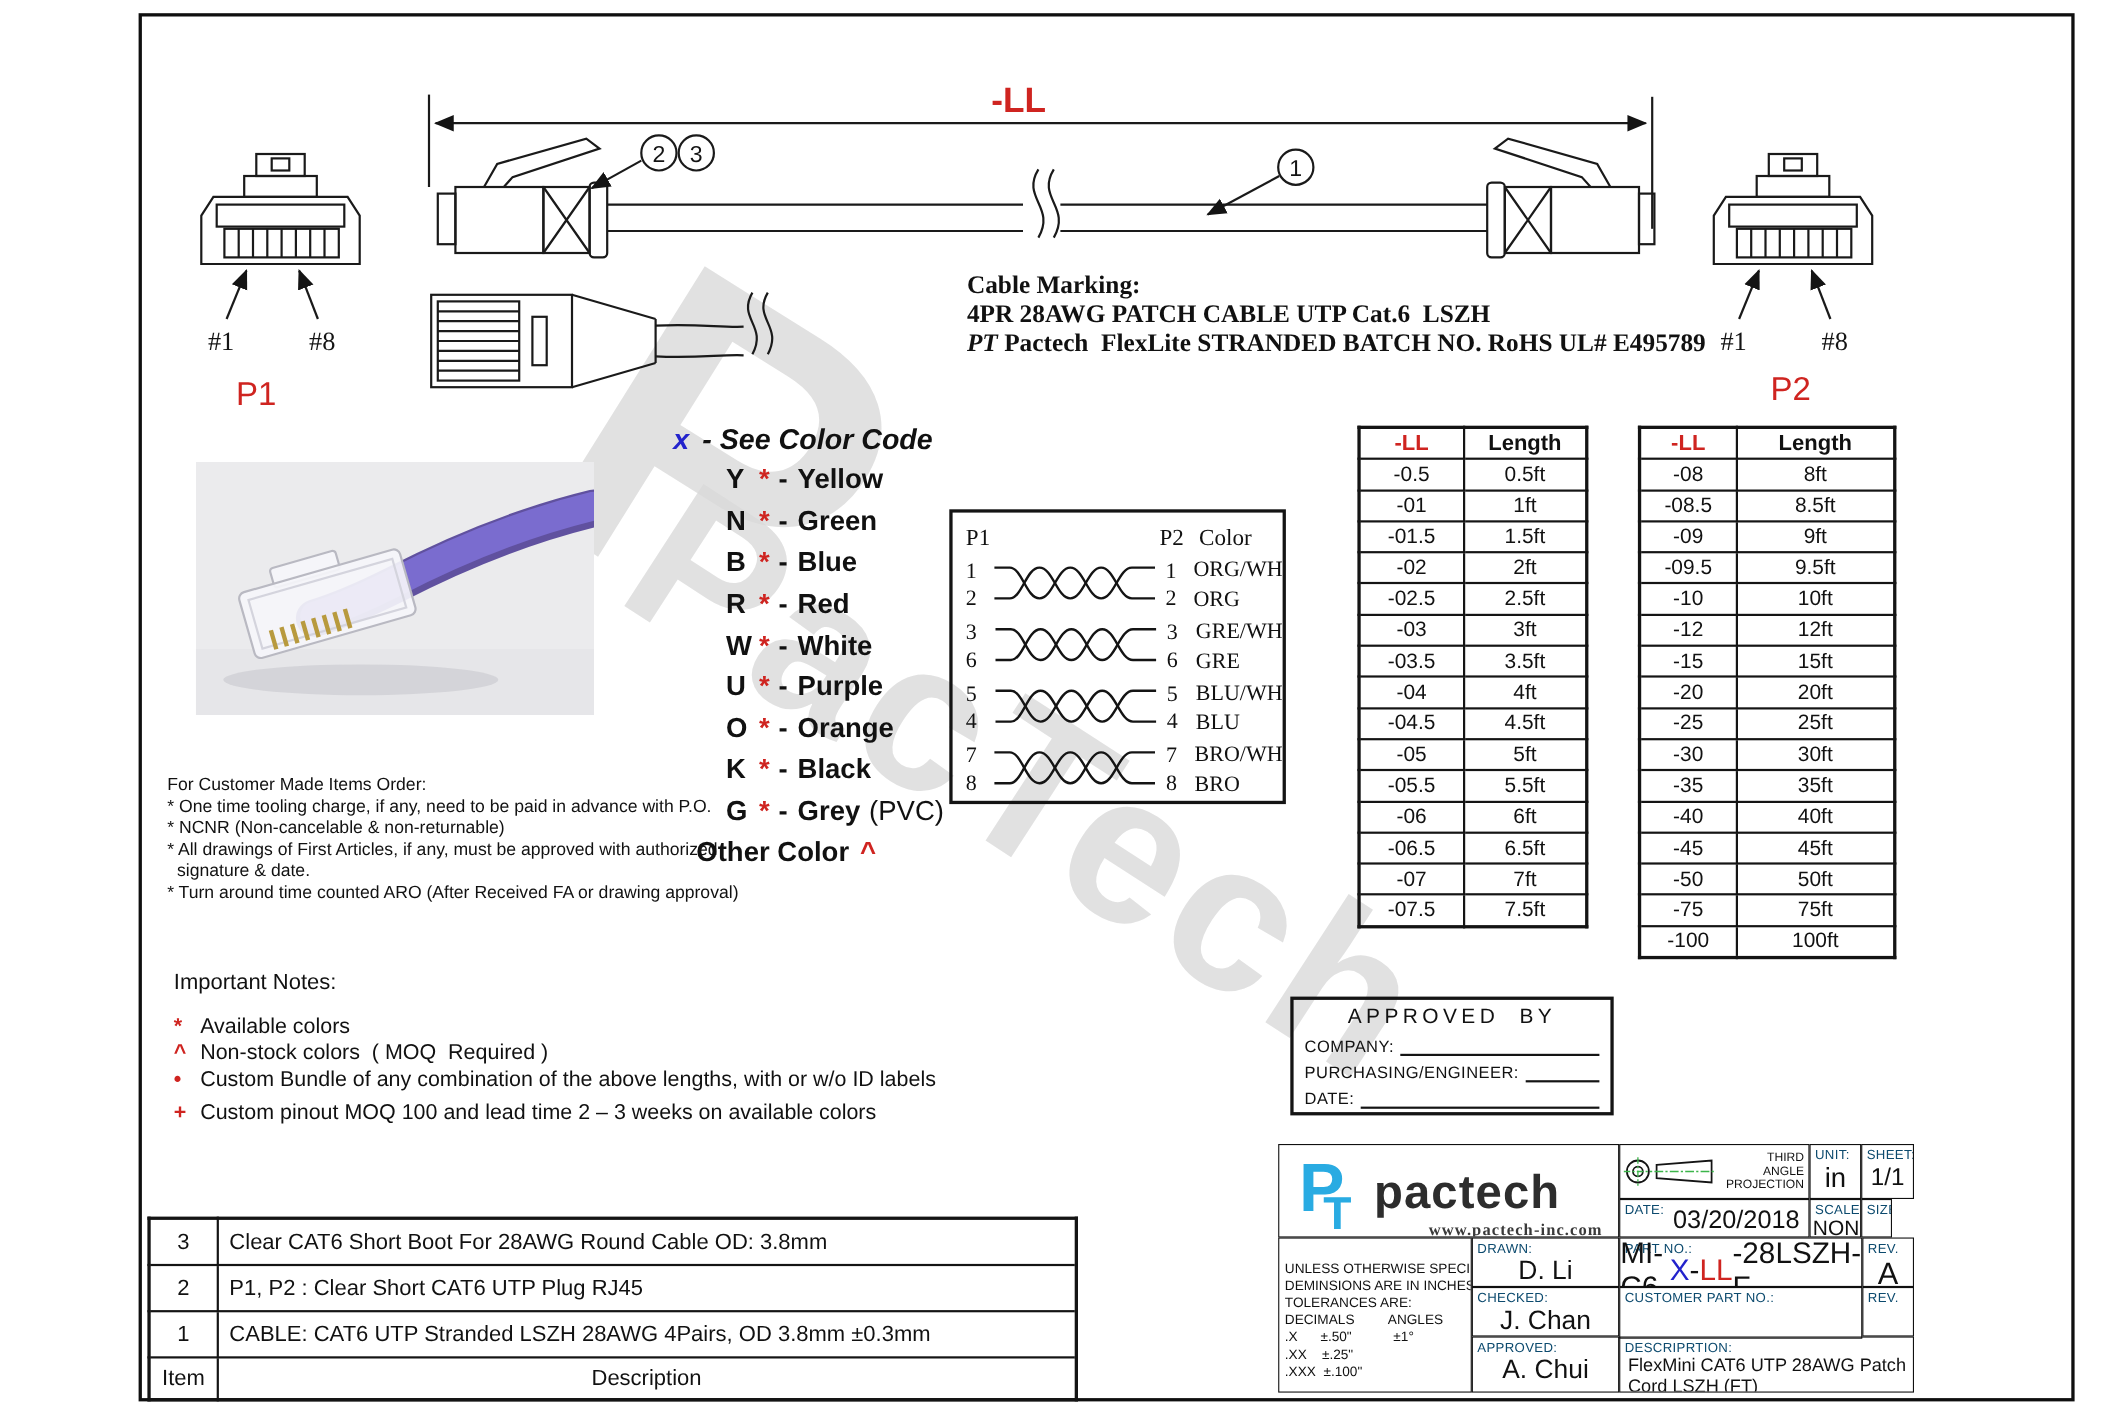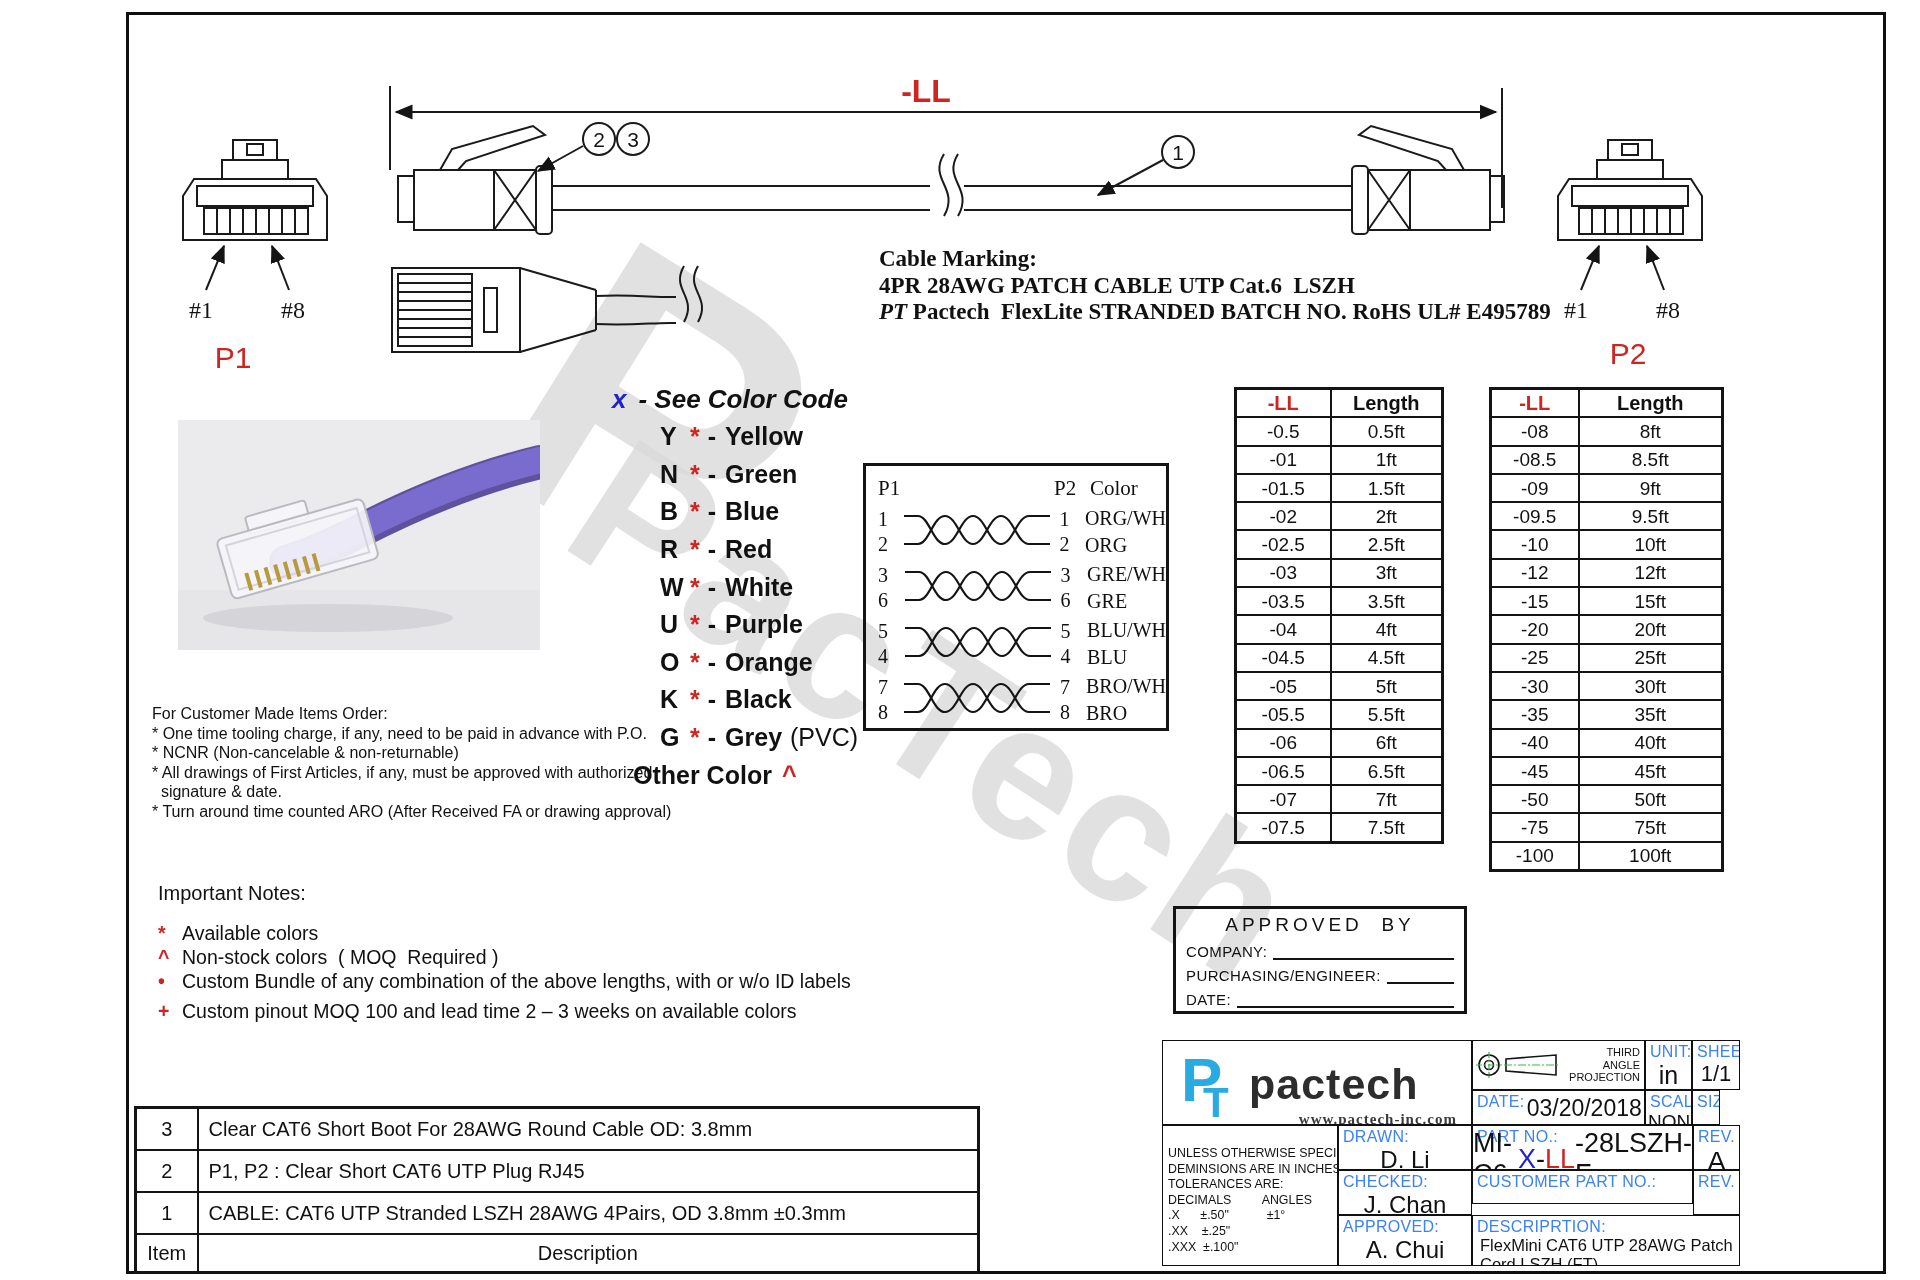--- a/index.html
+++ b/index.html
@@ -76,7 +76,7 @@
   
   .tblock{left:1162px;top:1040px;width:578px;height:226px}
   .tb-cell{position:absolute;border:1.5px solid #101010;box-sizing:border-box;overflow:hidden}
-  .tb-label{font-size:16px;padding:2px 0 0 4px;letter-spacing:.3px;color:#3b82f6}
+  .tb-label{font-size:12px;padding:2px 0 0 4px;letter-spacing:.3px;color:#0c4a6e}
   .tb-val{text-align:center;font-size:24px}
   .spec{font-size:12.4px;line-height:15.6px;padding:20px 0 0 5px}
   .brandrow{display:flex;align-items:center}

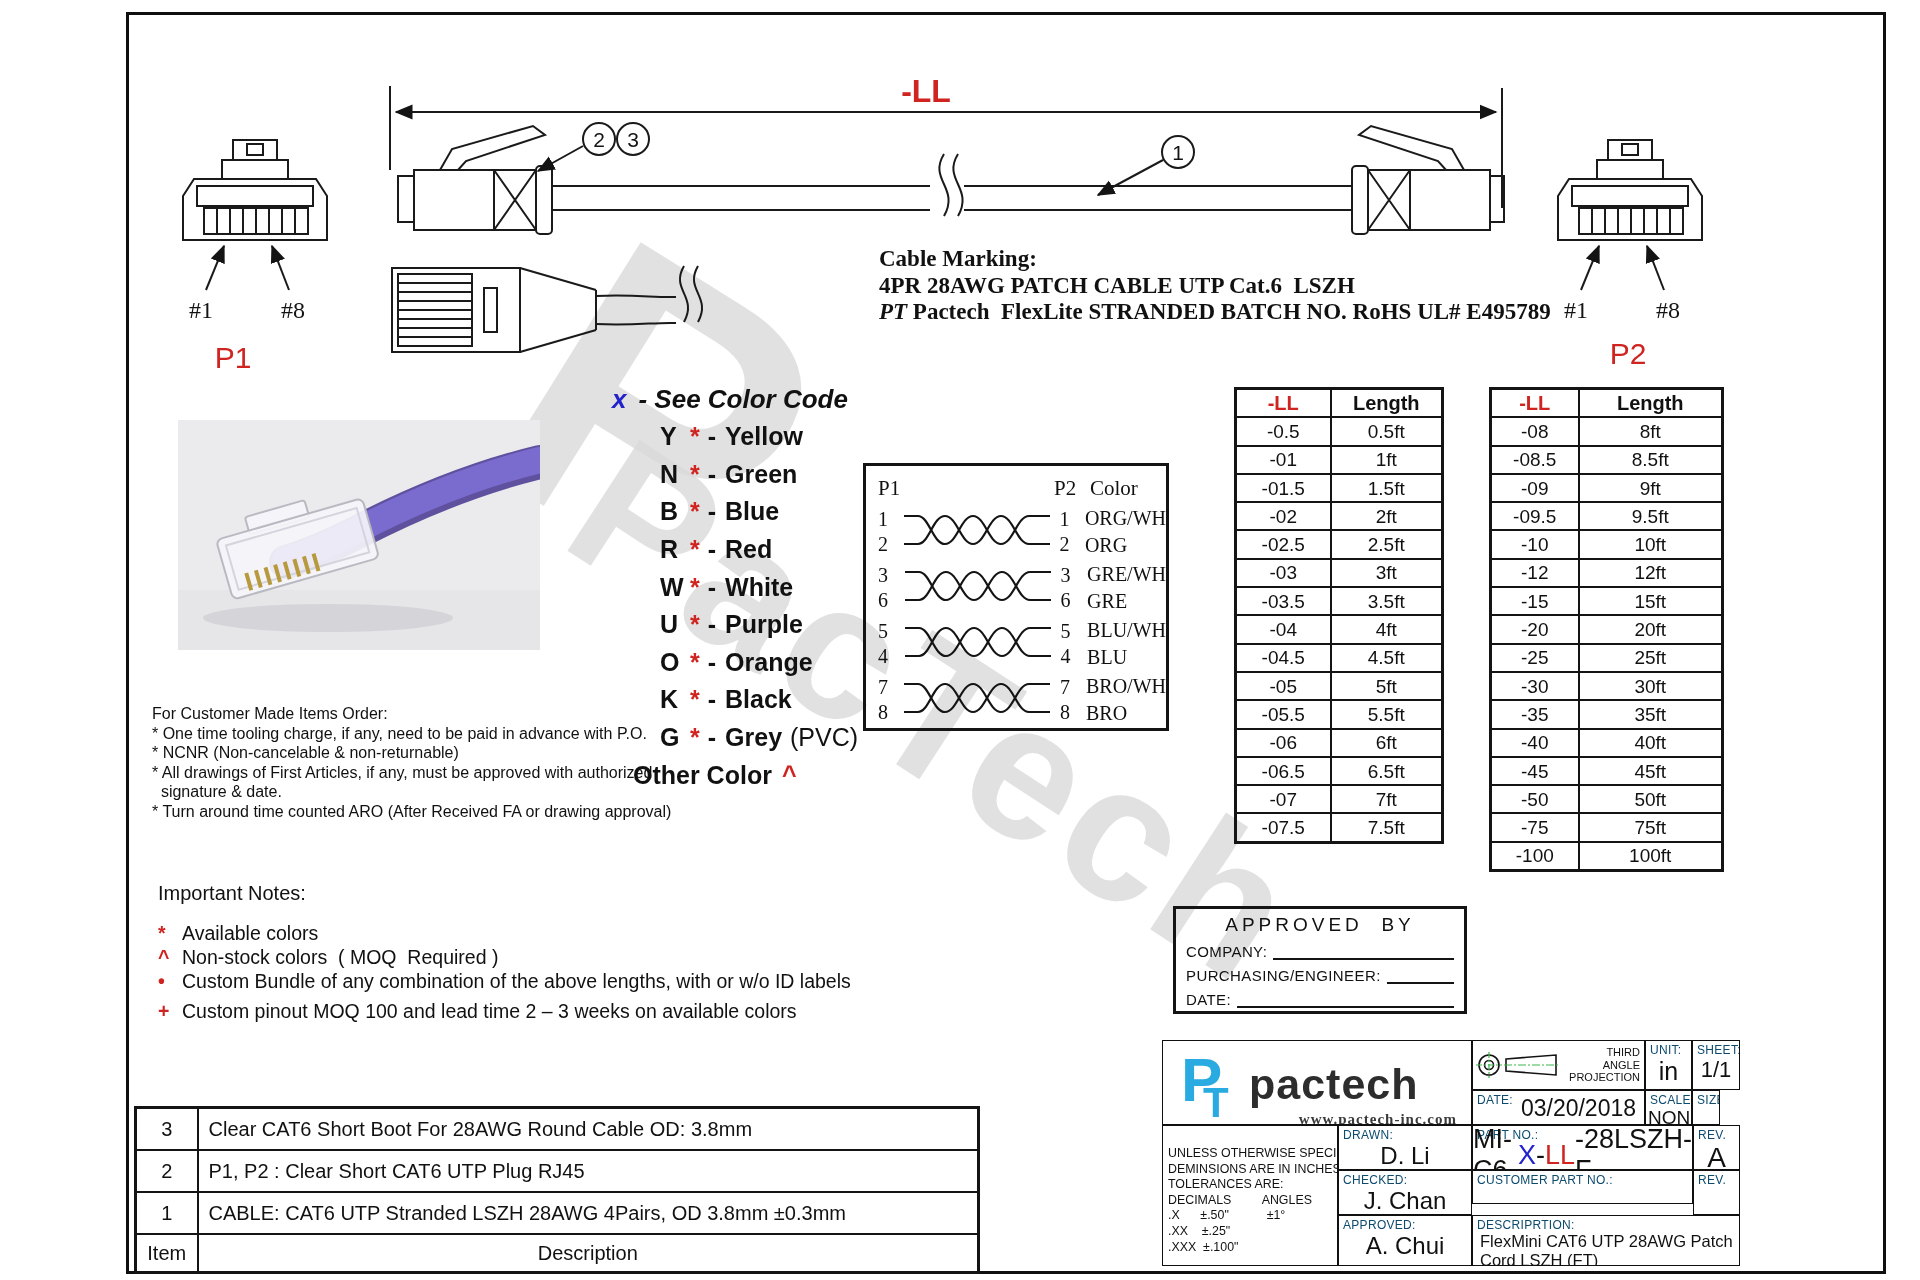--- a/index.html
+++ b/index.html
@@ -708,7 +708,7 @@
       <div class="tb-label">REV.</div>
       <div class="tb-val" style="font-size:28px">A</div>
     </div>
-    <div class="tb-cell" style="left:310px;top:130px;width:221px;height:34px">
+    <div class="tb-cell" style="left:310px;top:130px;width:221px;height:47px">
       <div class="tb-label">CUSTOMER PART NO.:</div>
     </div>
     <div class="tb-cell" style="left:531px;top:130px;width:47px;height:45px">

